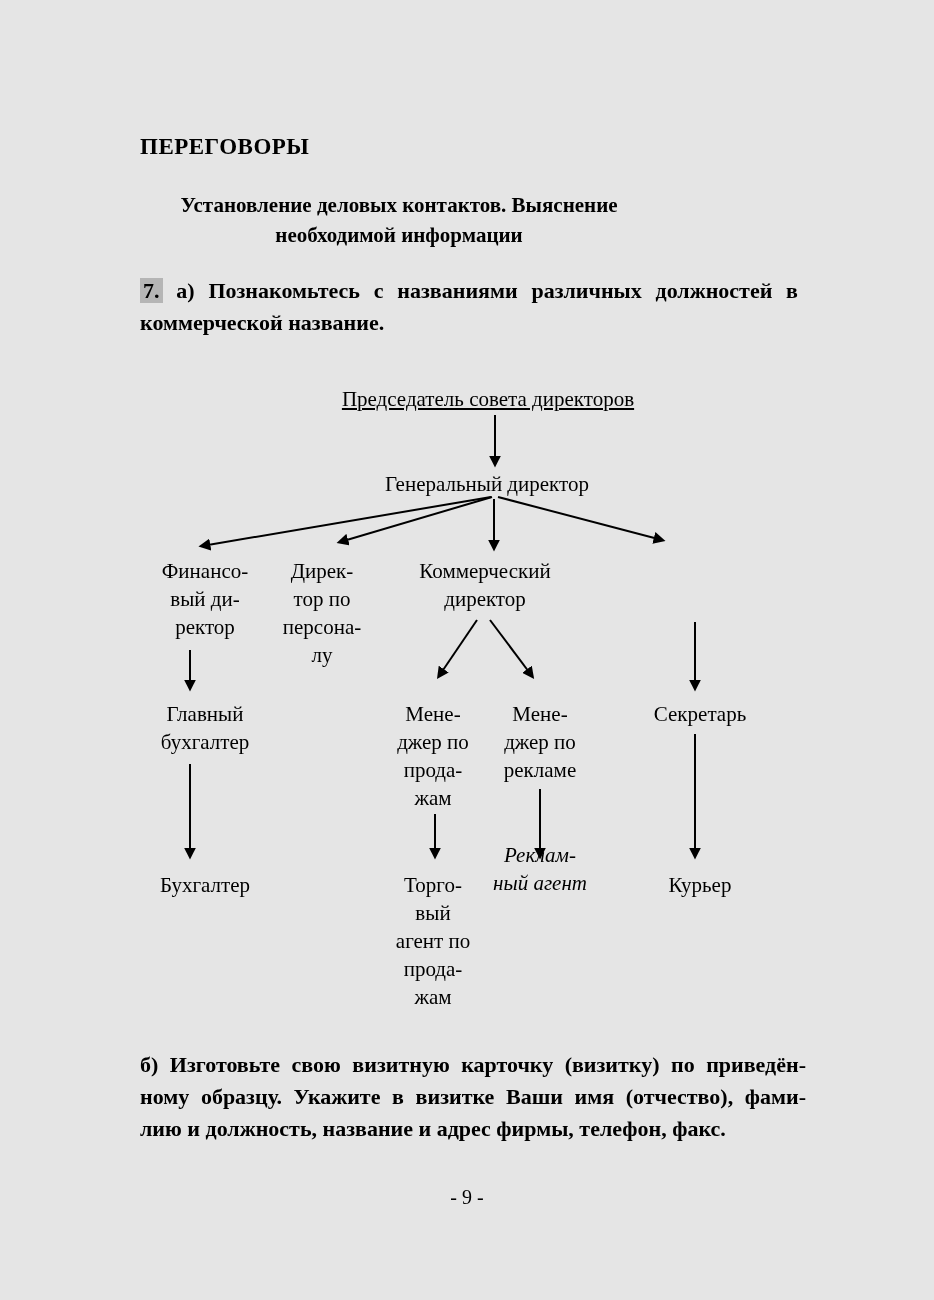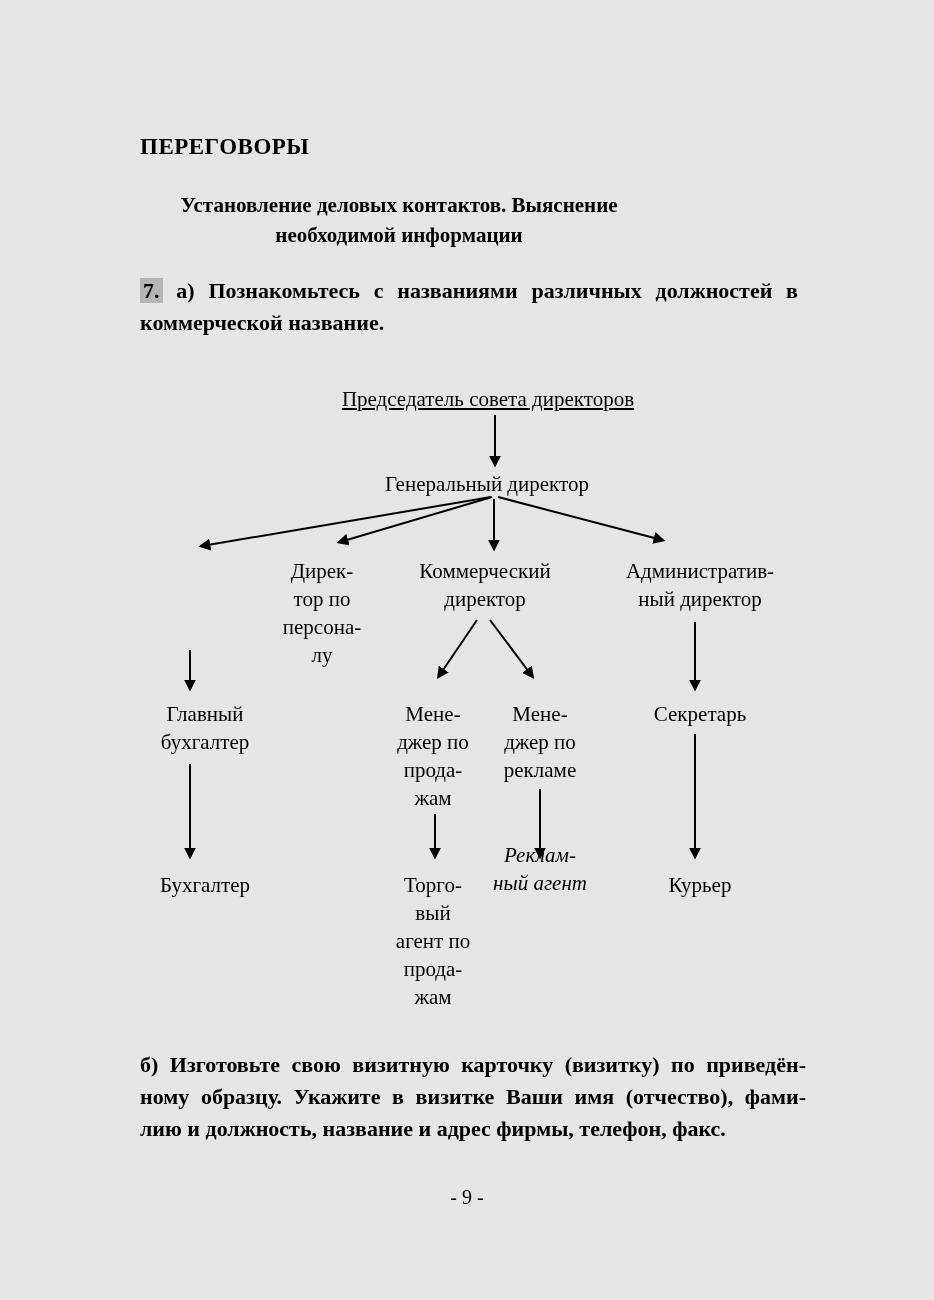--- a/index.html
+++ b/index.html
@@ -123,6 +123,9 @@
     <div class="node underline" style="left:488px; top:385px;">Председатель совета директоров</div>
     <div class="node" style="left:487px; top:470px;">Генеральный директор</div>
 
+    <div class="node" style="left:205px; top:557px;">Финансо-
+вый ди-
+ректор</div>
     <div class="node" style="left:322px; top:557px;">Дирек-
 тор по
 персона-

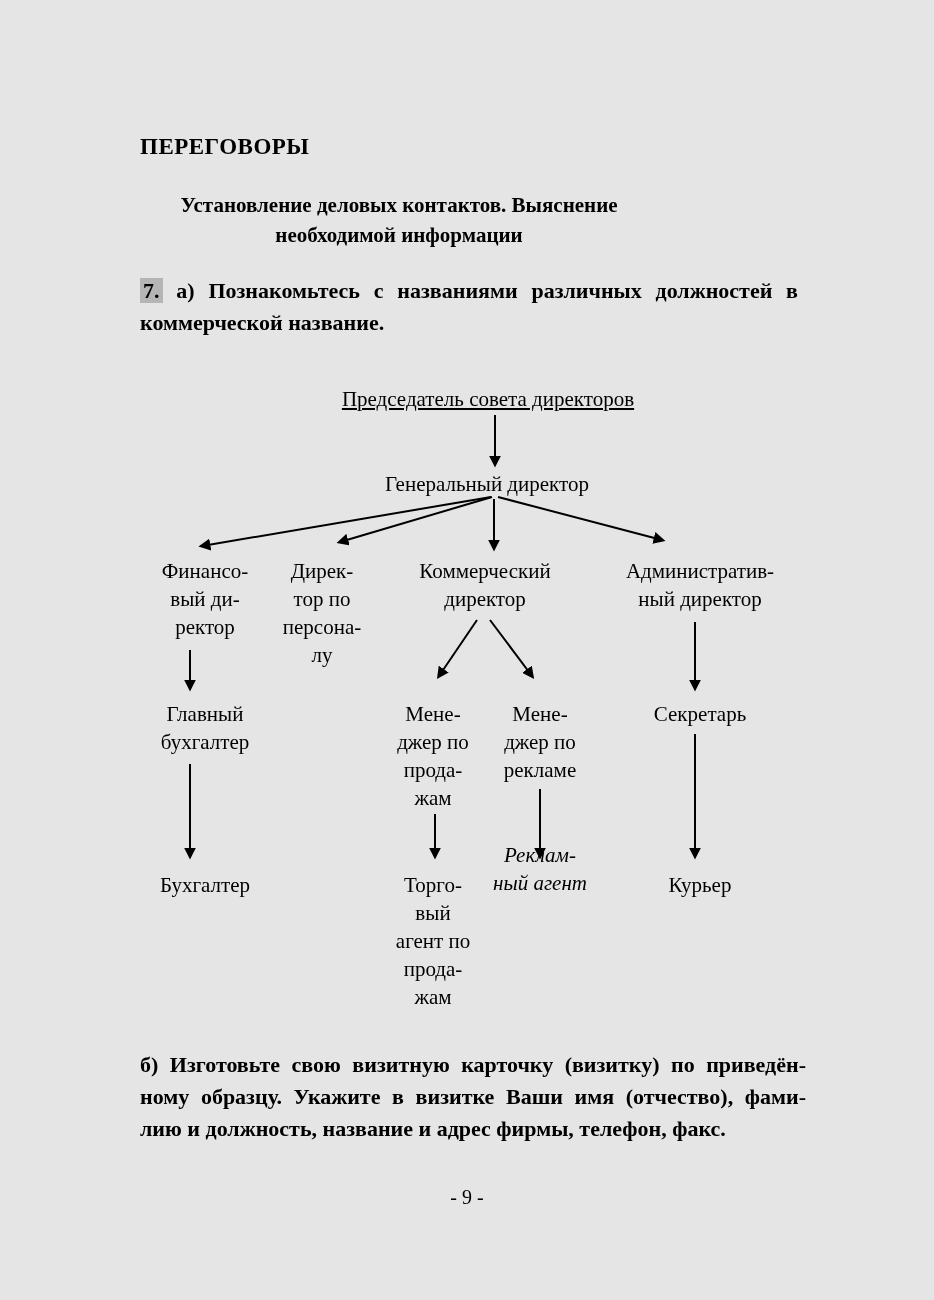--- a/index.html
+++ b/index.html
@@ -132,8 +132,6 @@
 лу</div>
     <div class="node" style="left:485px; top:557px;">Коммерческий
 директор</div>
-    <div class="node" style="left:700px; top:557px;">Административ-
-ный директор</div>
 
     <div class="node" style="left:205px; top:700px;">Главный
 бухгалтер</div>

